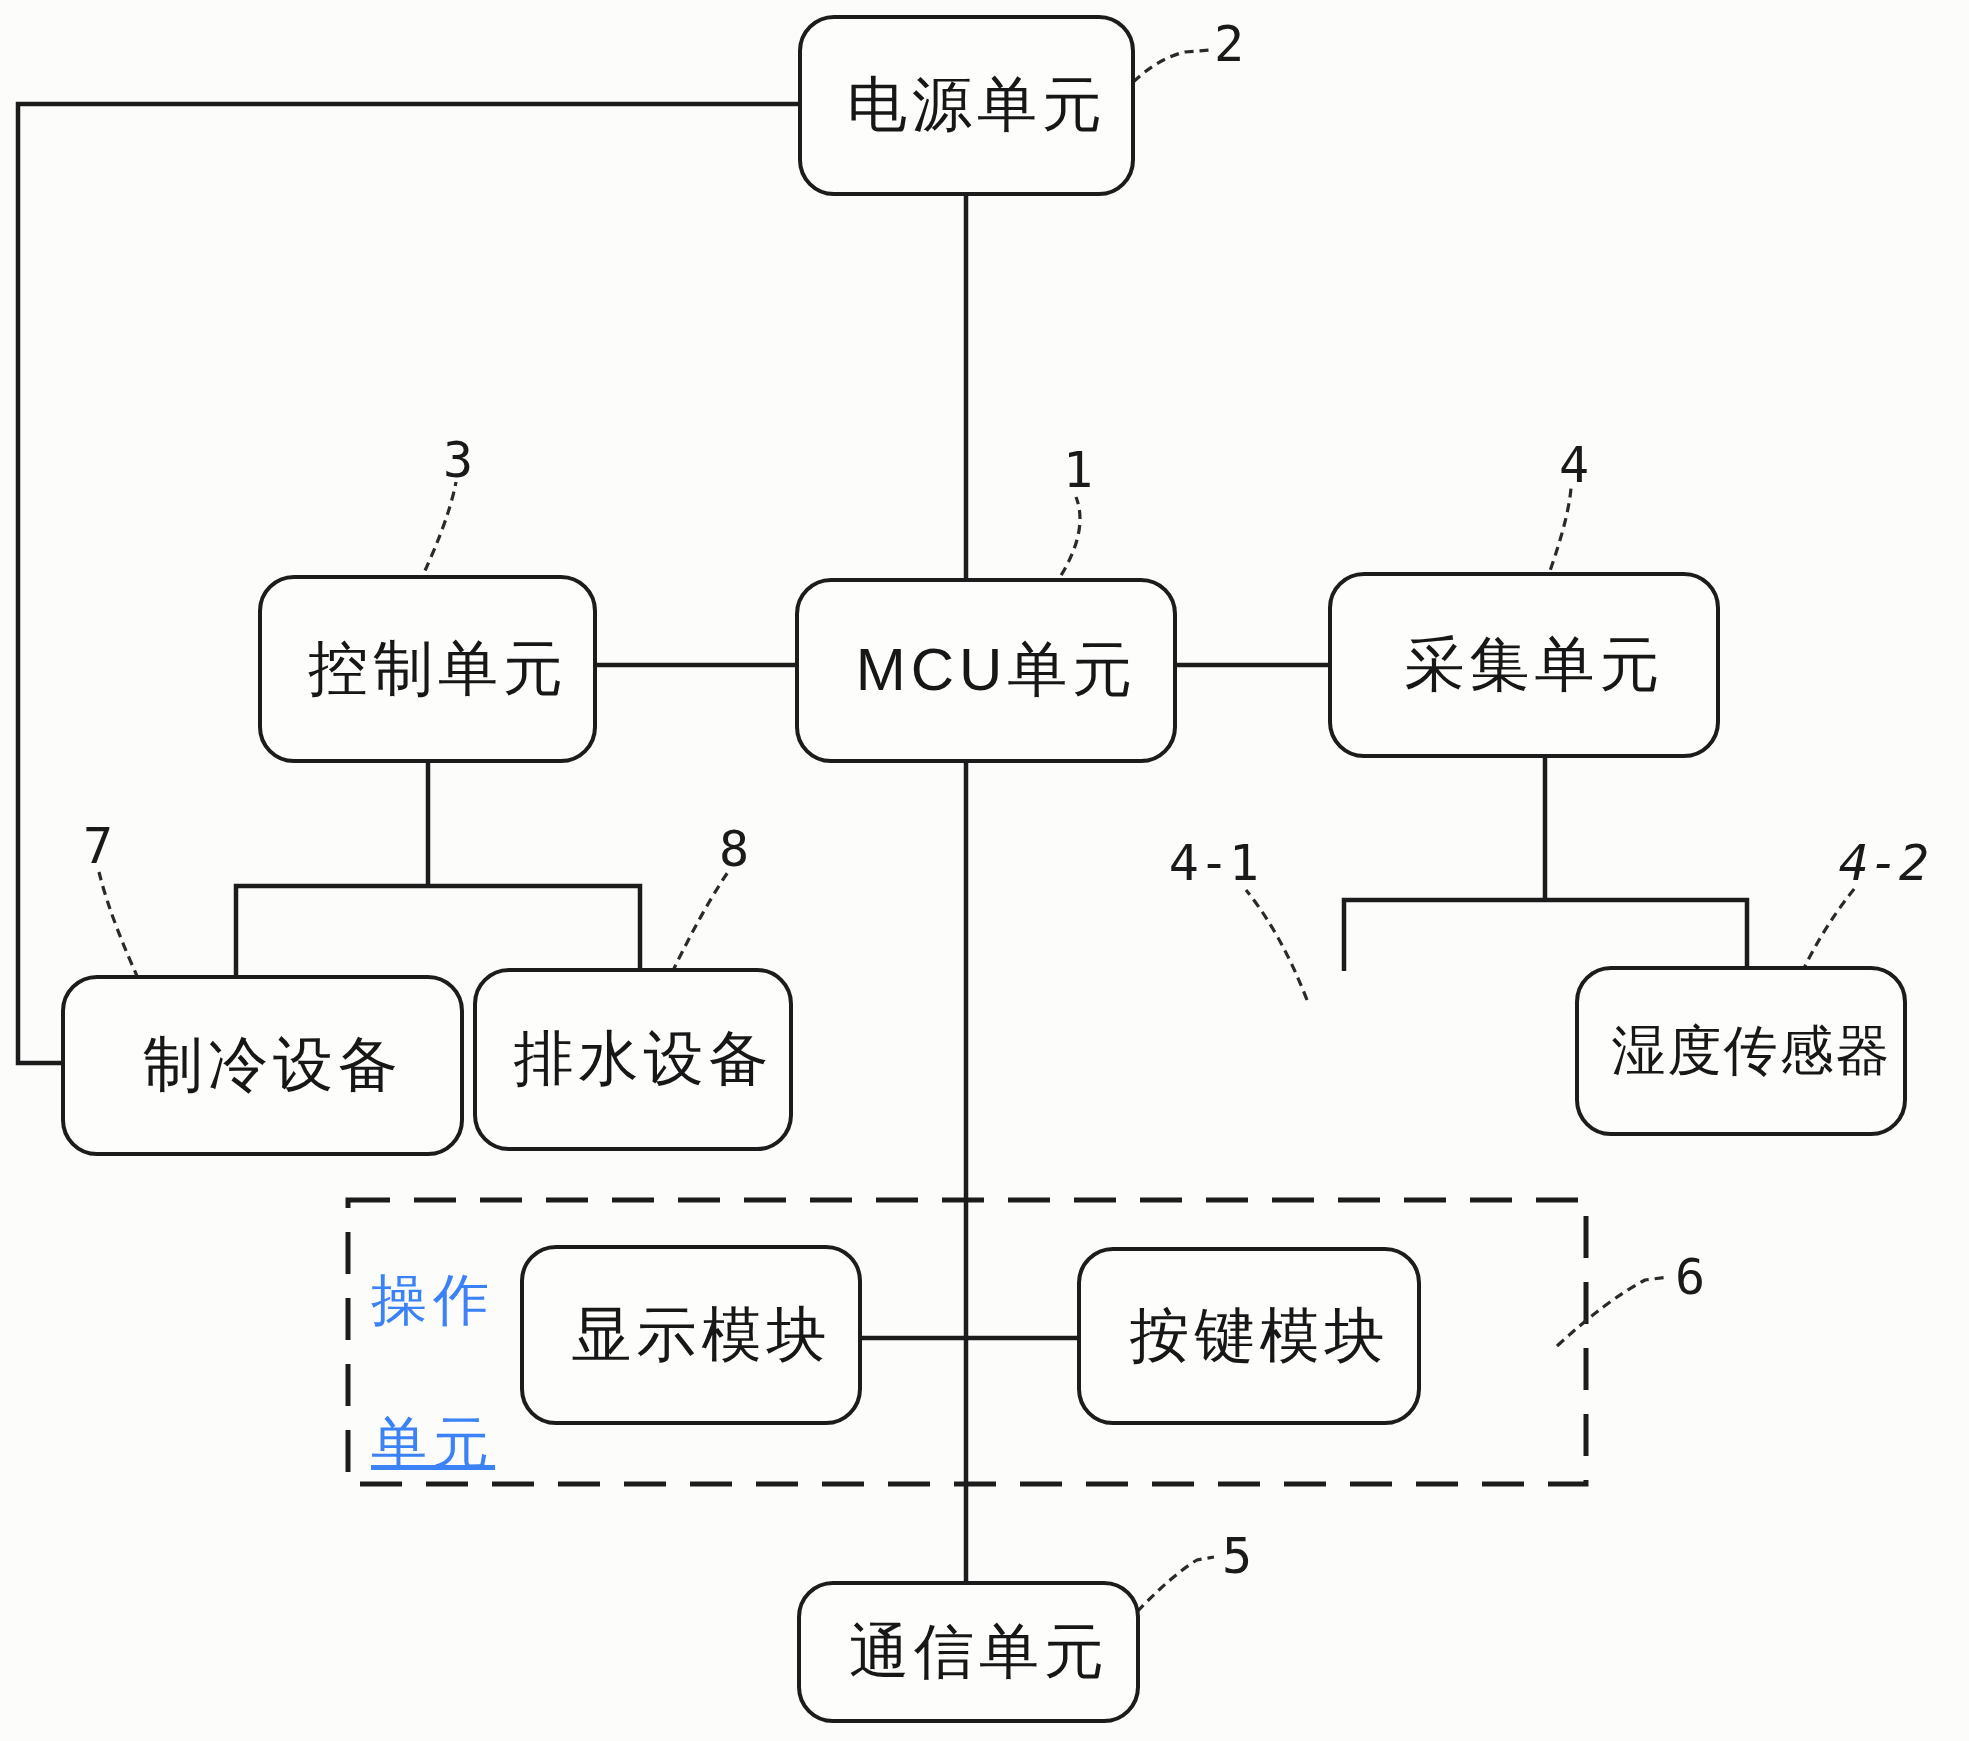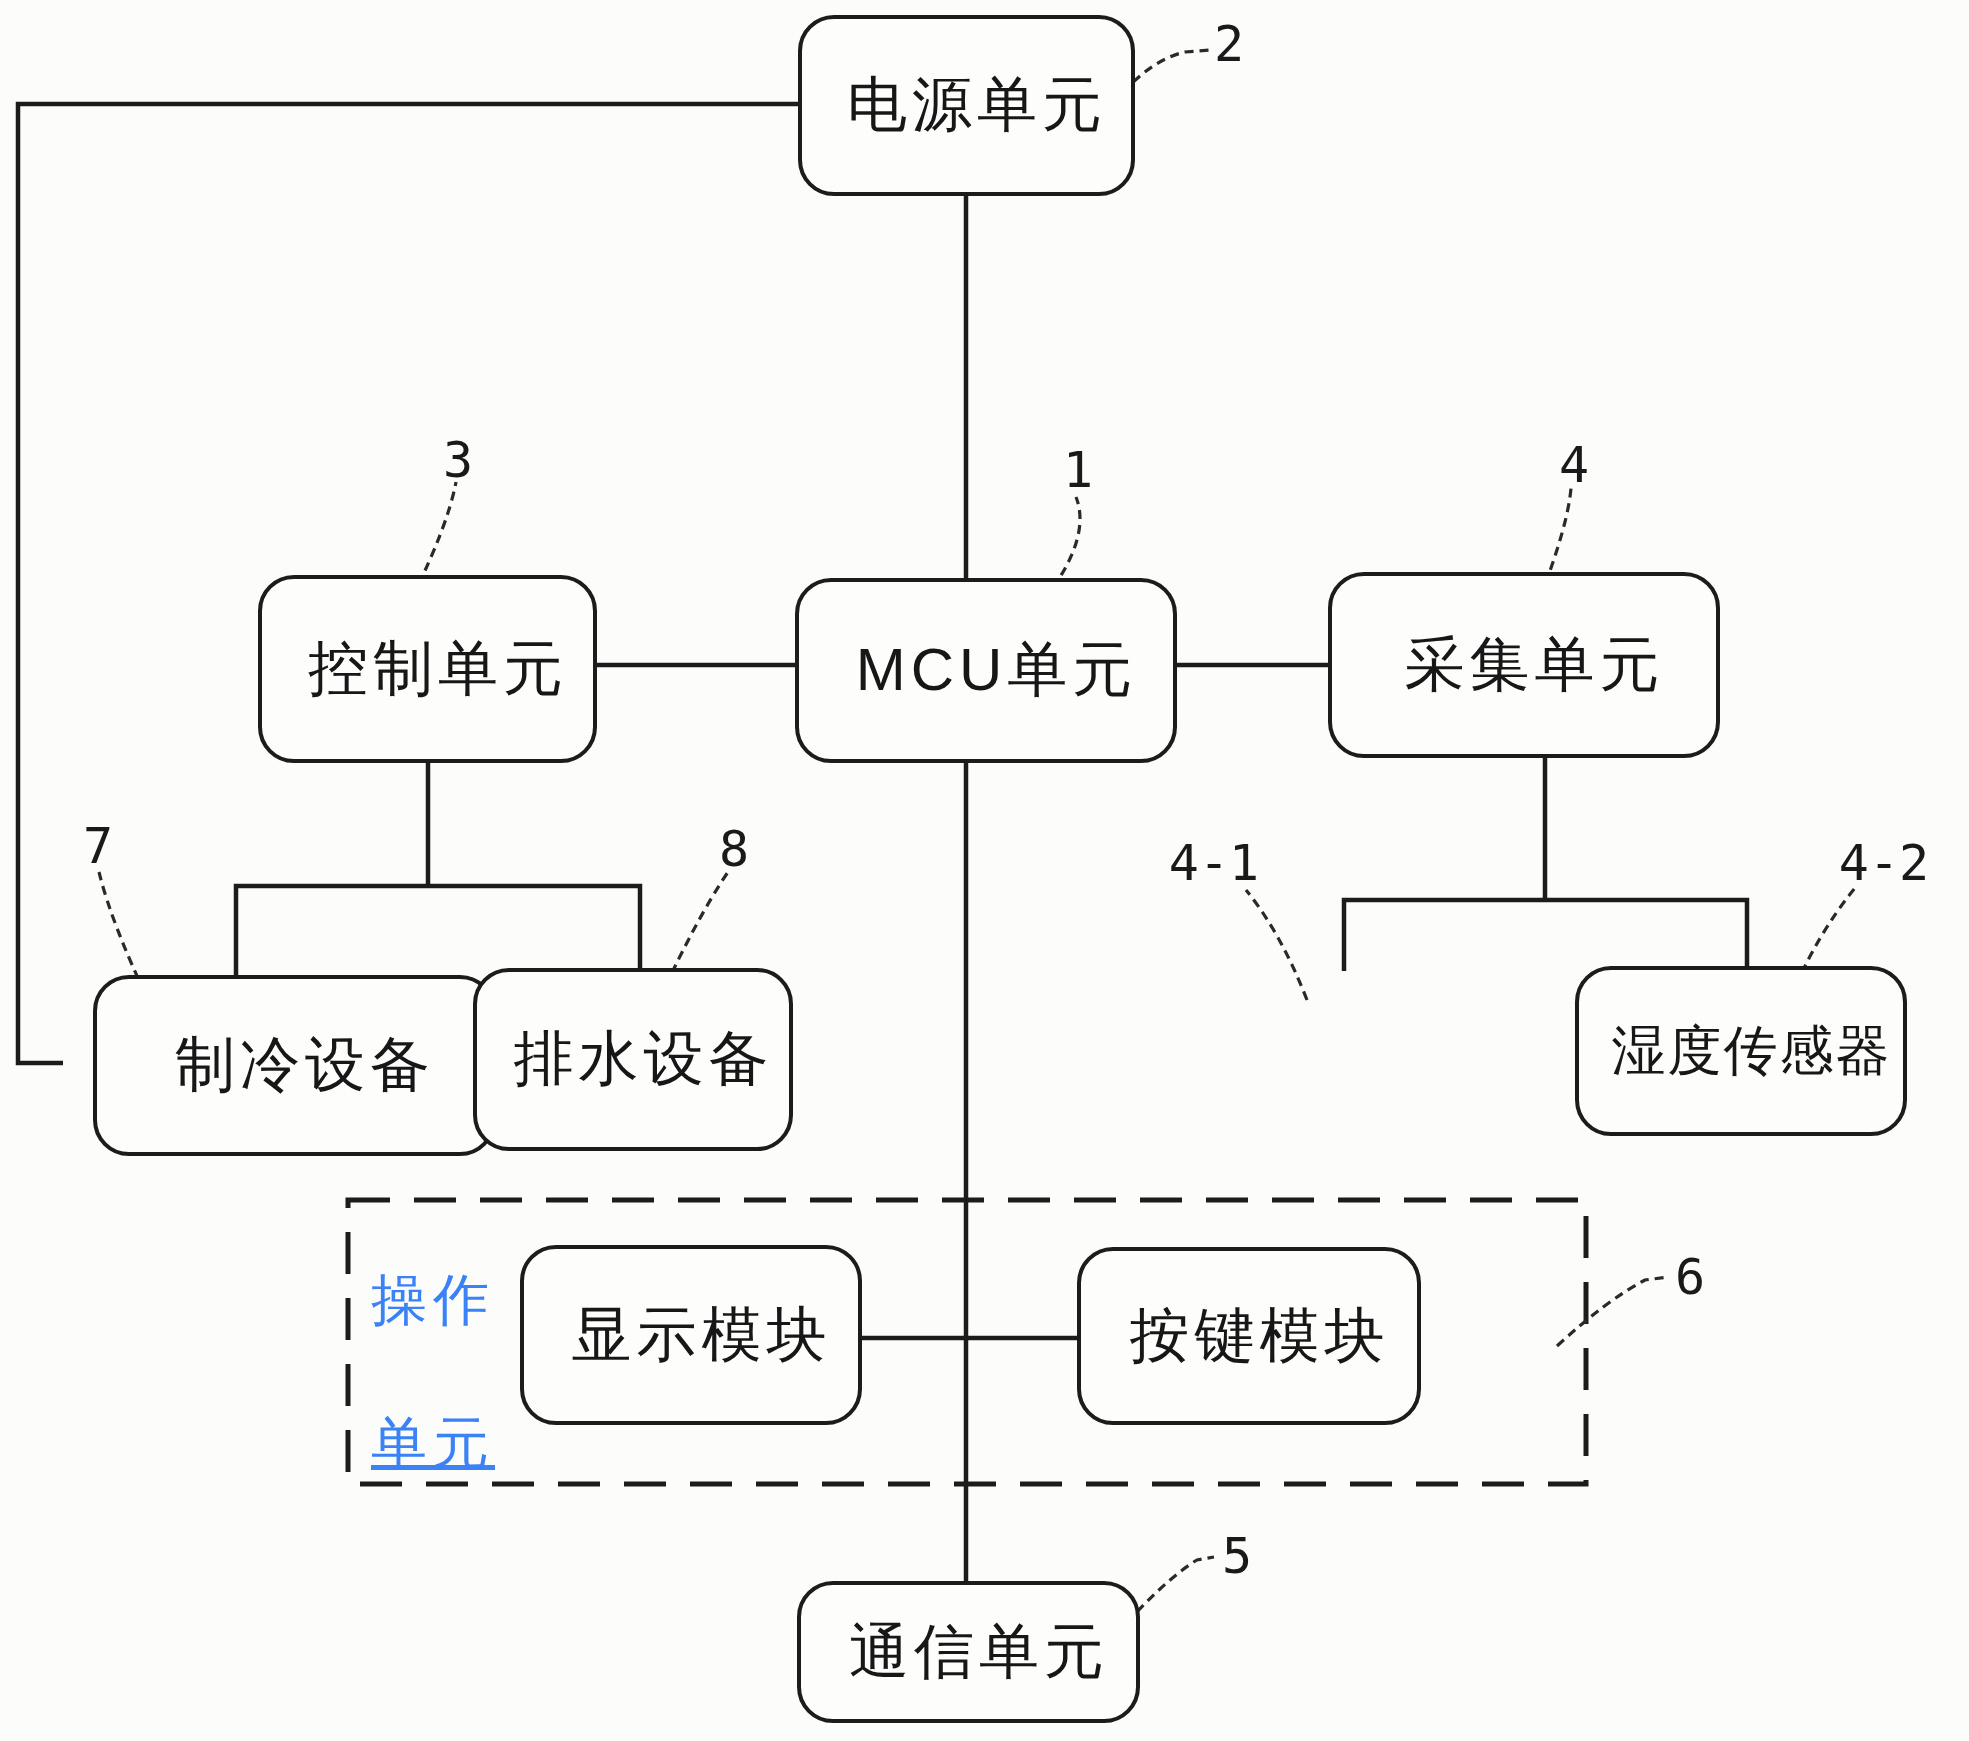--- a/index.html
+++ b/index.html
@@ -169,7 +169,7 @@
   <div class="ref" style="left:98px; top:846px;">7</div>
   <div class="ref" style="left:734px; top:849px;">8</div>
   <div class="ref" style="left:1214px; top:863px;">4-1</div>
-  <div class="ref" style="left:1884px; top:863px;">4-2</div>
+  <div class="ref" style="left:1884px; top:863px;font-style:italic;">4-2</div>
   <div class="ref" style="left:1690px; top:1277px;">6</div>
   <div class="ref" style="left:1237px; top:1556px;">5</div>
 

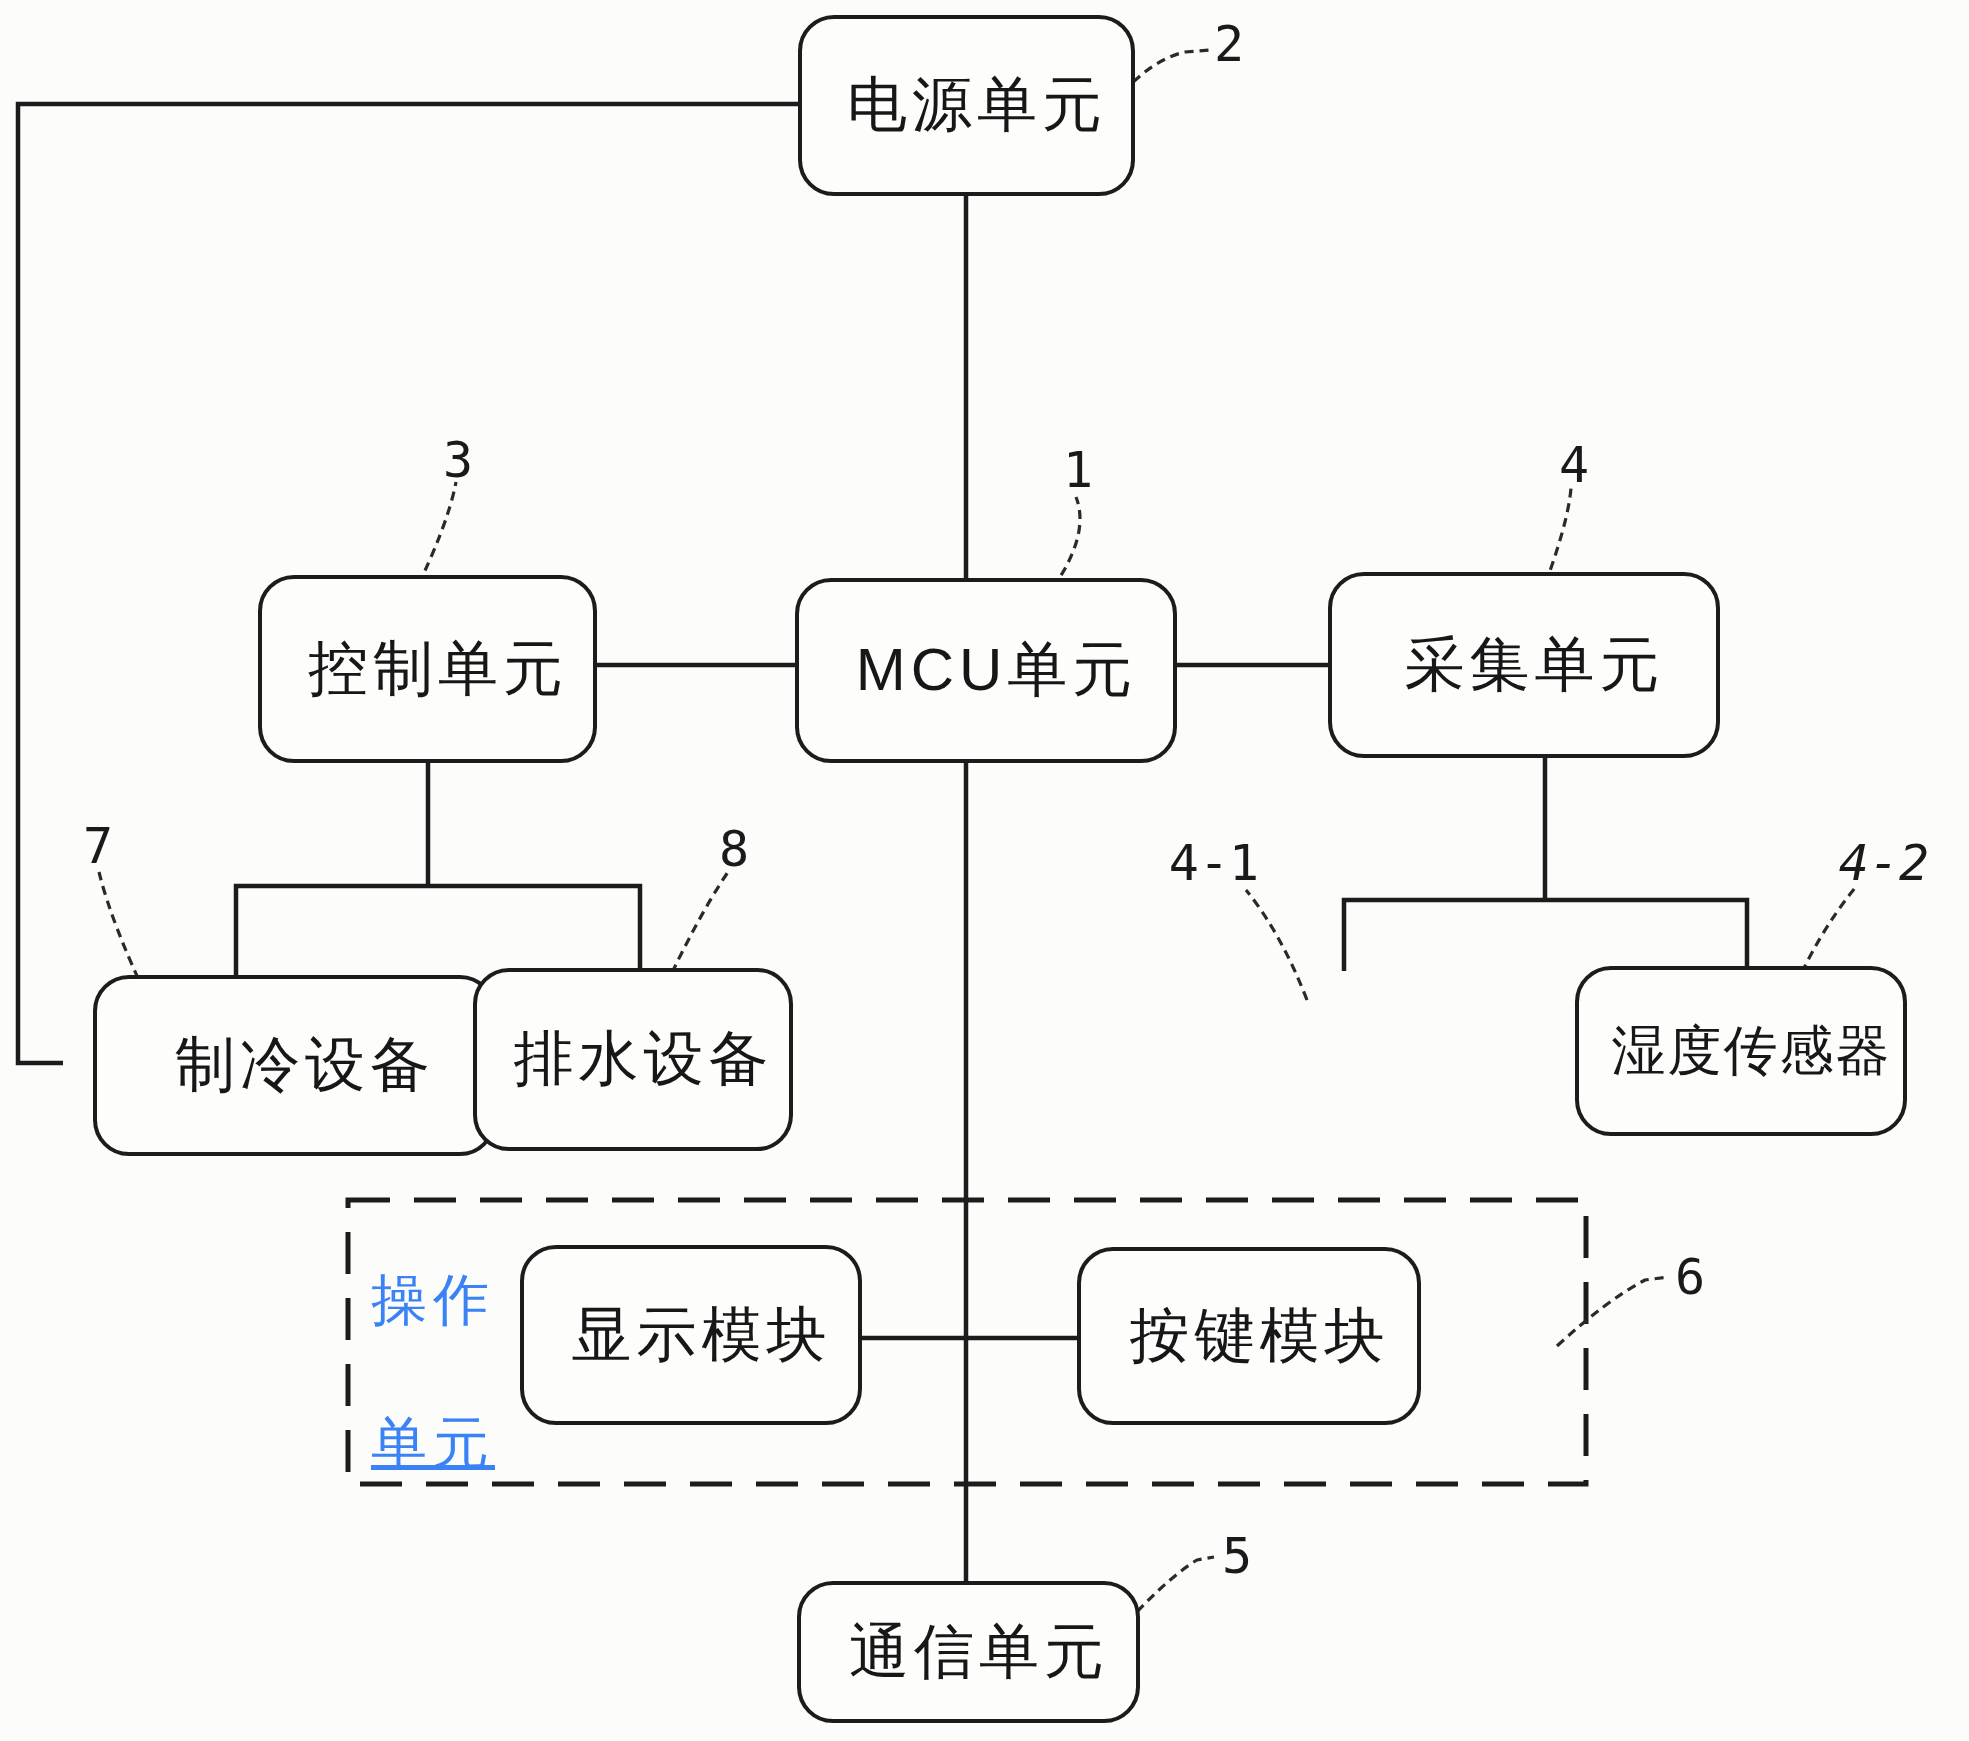--- a/index.html
+++ b/index.html
@@ -134,7 +134,7 @@
     <span class="box-label">采集单元</span>
   </div>
 
-  <div class="box" style="left:61px; top:975px; width:403px; height:181px;margin-left:32px;">
+  <div class="box" style="left:61px; top:975px; width:403px; height:181px;">
     <span class="box-label">制冷设备</span>
   </div>
 

